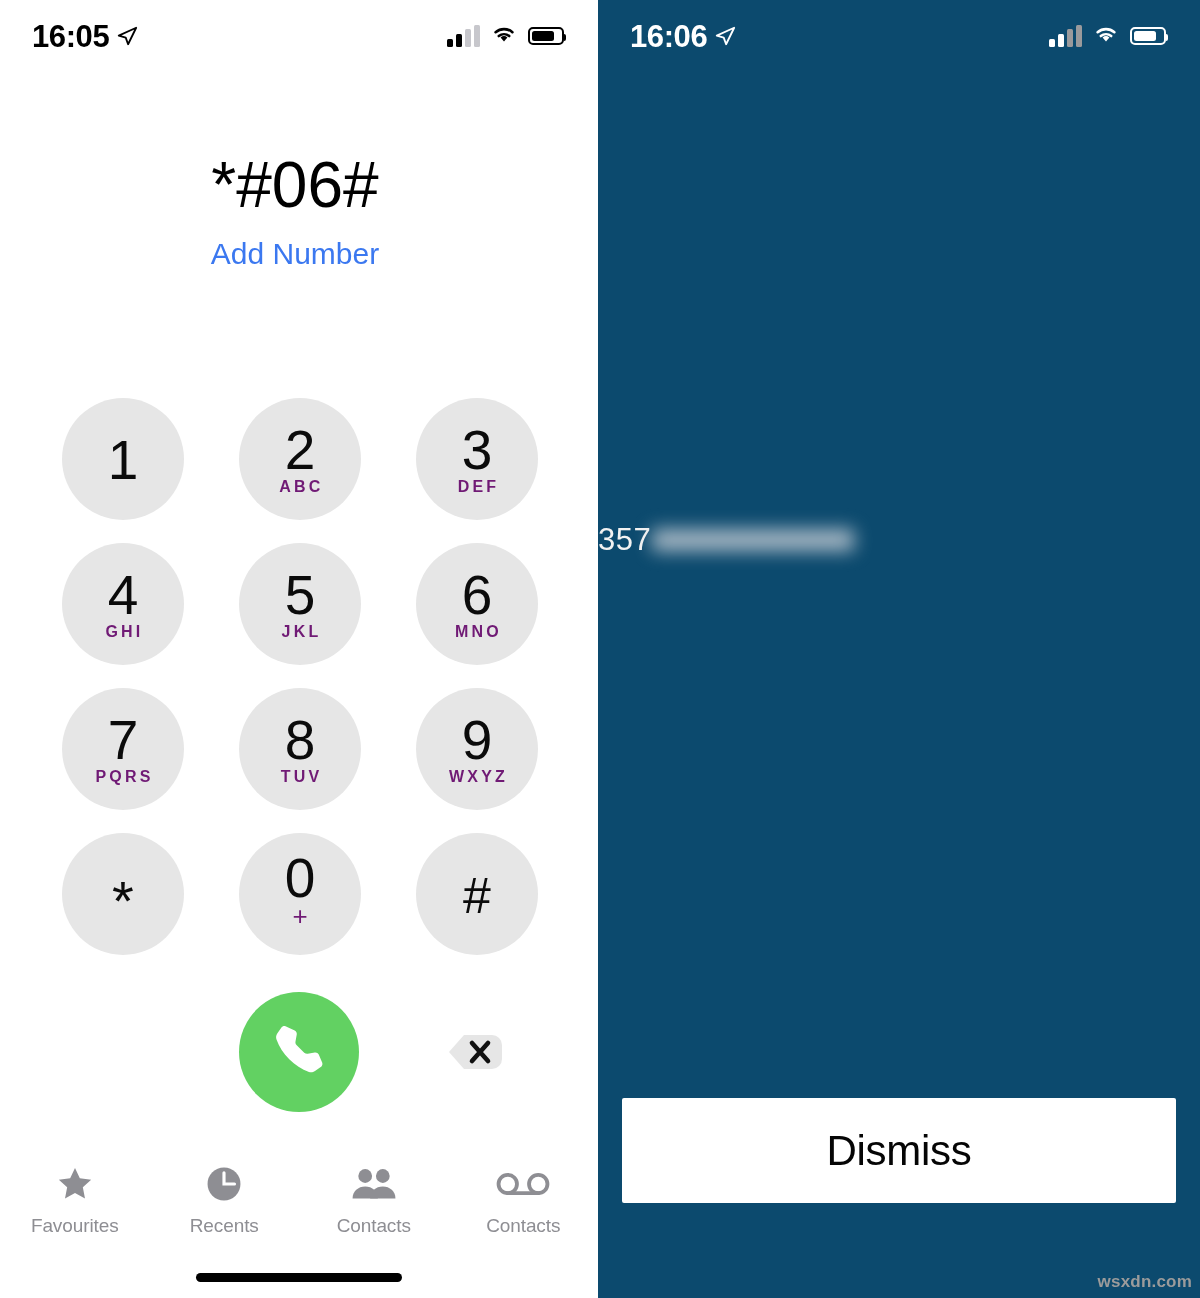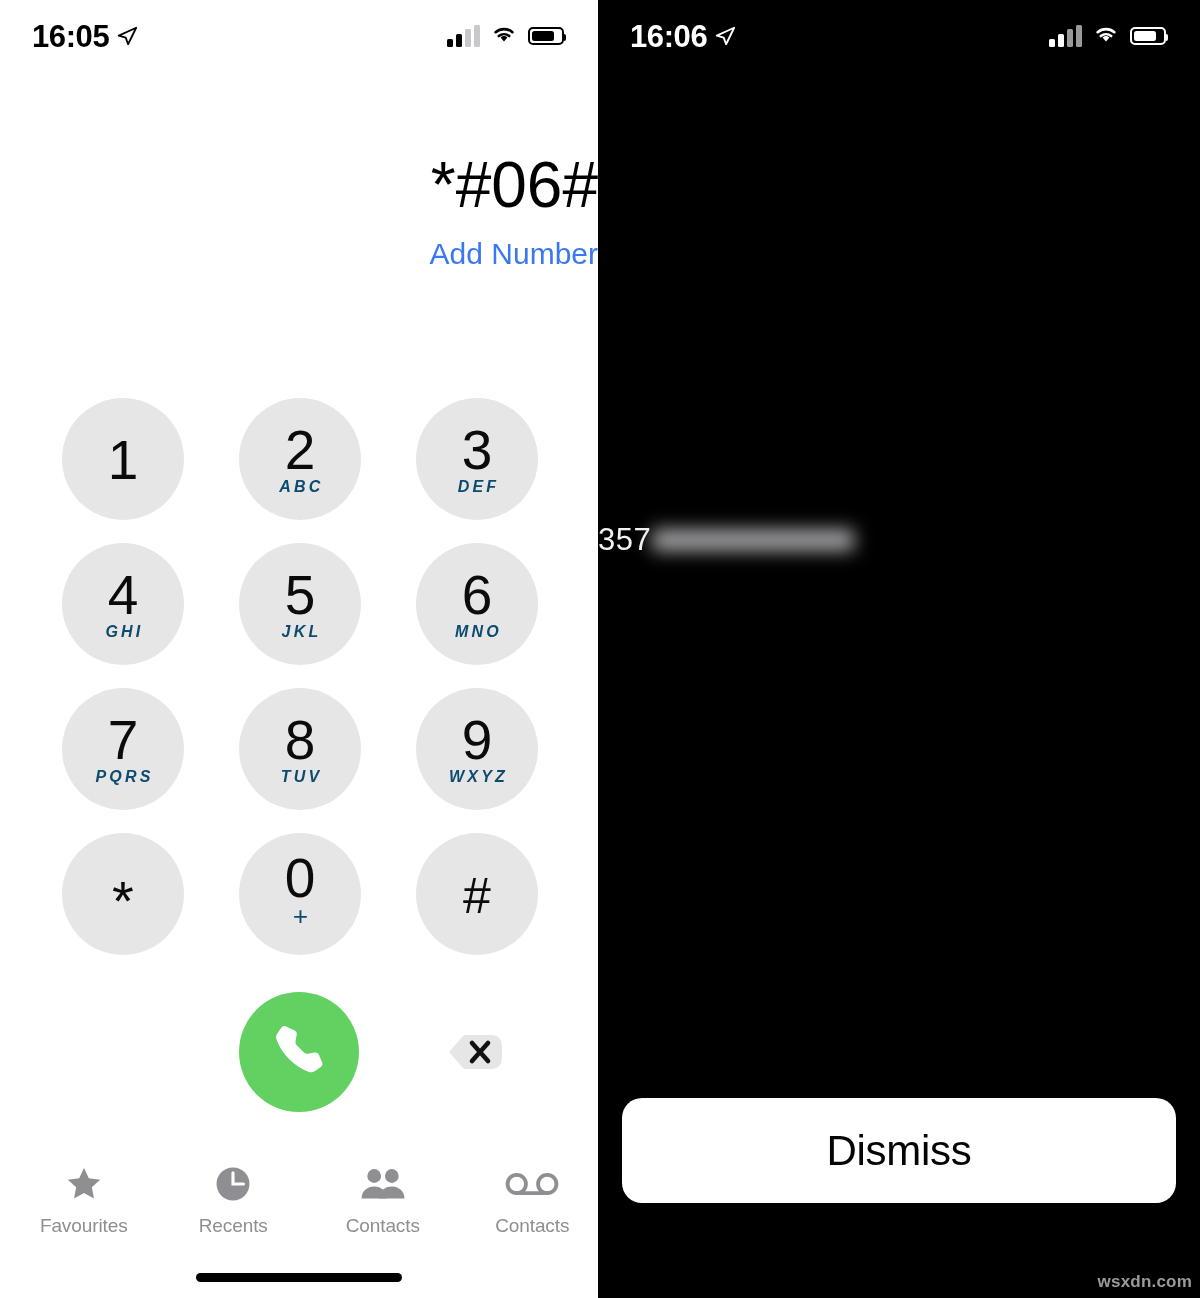--- a/index.html
+++ b/index.html
@@ -32,7 +32,7 @@
     position: relative;
     width: 602px;
     height: 1298px;
-    background: #000000;
+    background: #0c4a6e;
     flex: 0 0 602px;
   }
 

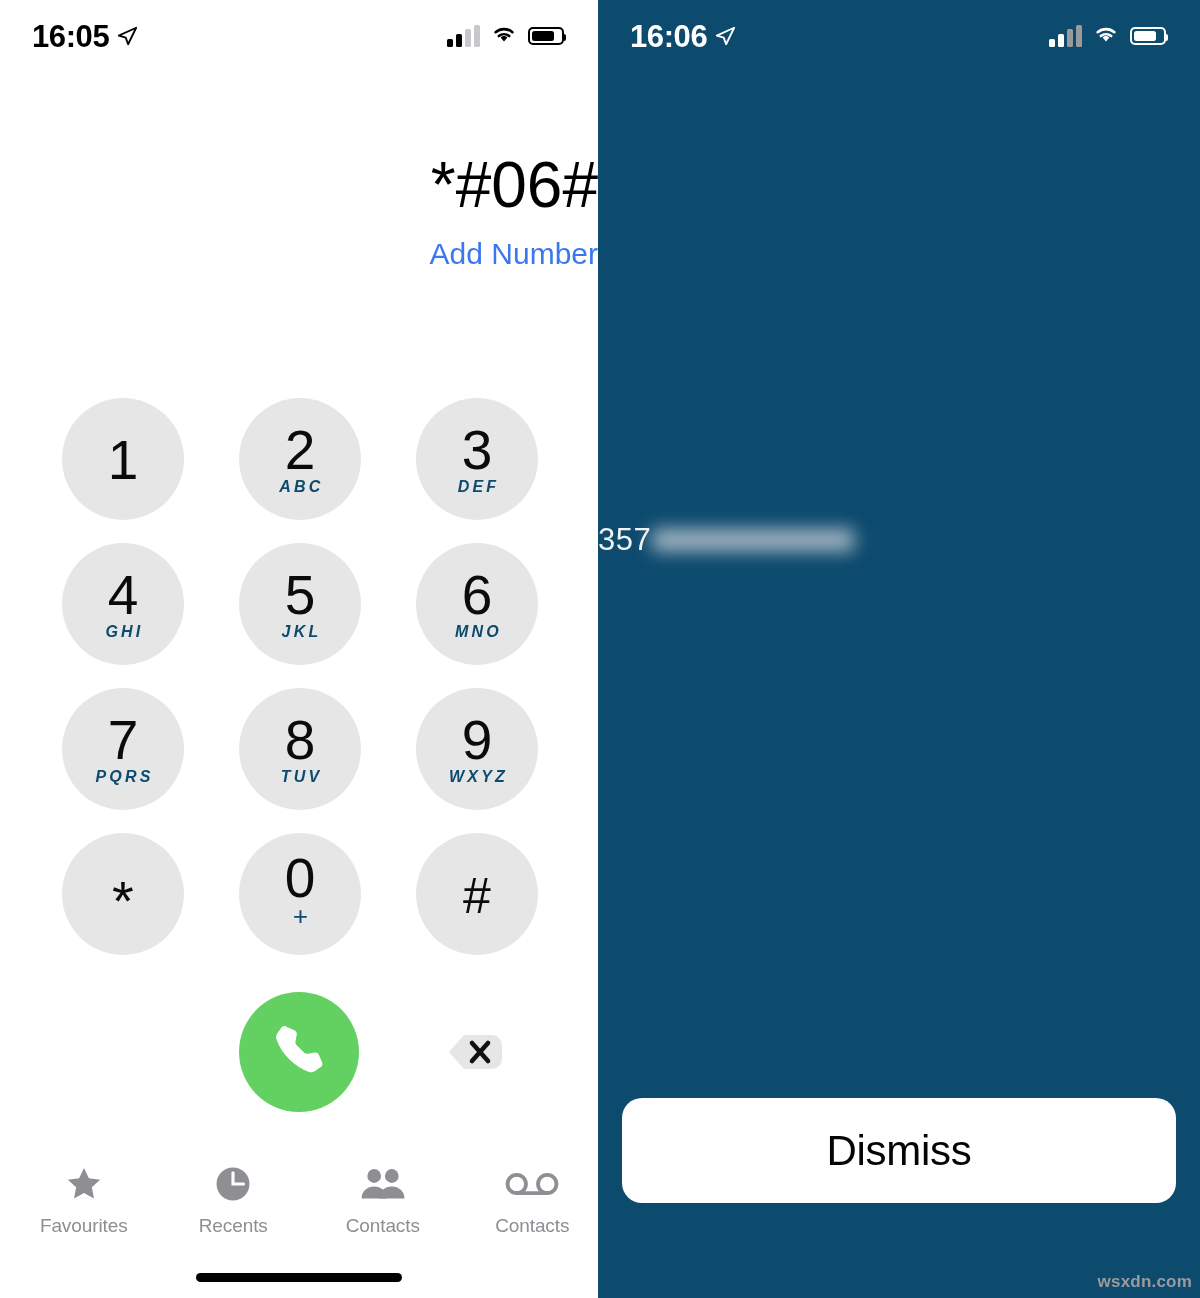--- a/index.html
+++ b/index.html
@@ -111,8 +111,8 @@
   .dialed-wrap {
     position: absolute;
     top: 152px;
-    left: 0; right: 0;
-    text-align: right;
+    left: 0; right: 8px;
+    text-align: center;
   }
   .dialed-number {
     font-size: 64px;

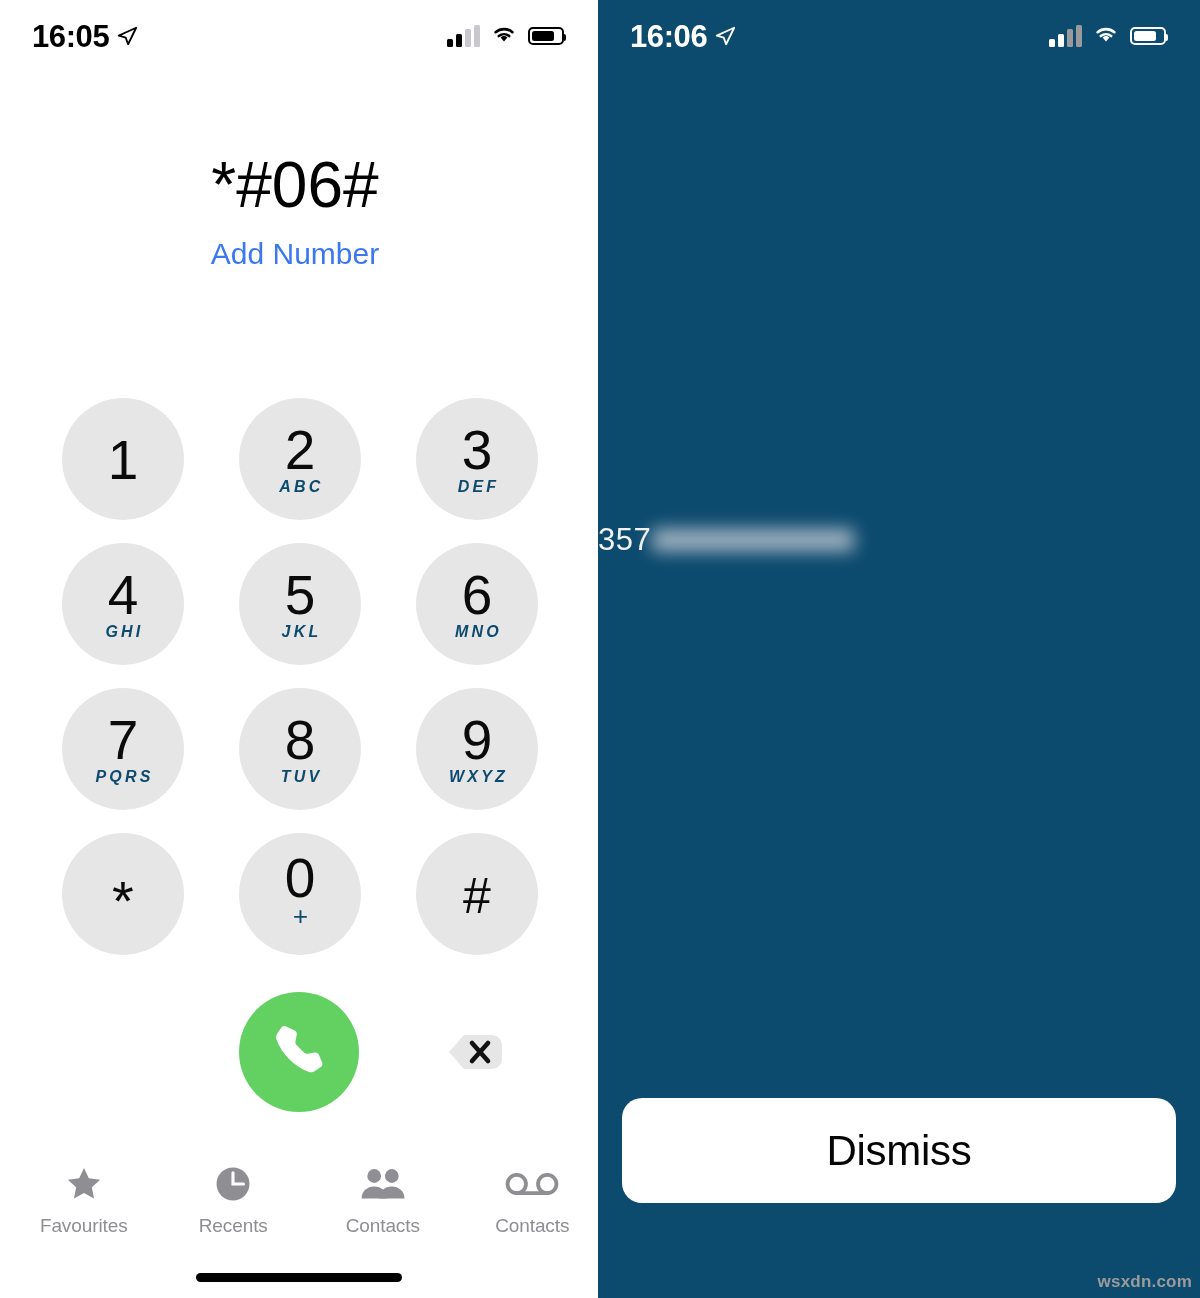--- a/index.html
+++ b/index.html
@@ -164,10 +164,9 @@
     font-size: 16px;
     letter-spacing: 3.2px;
     font-weight: 700;
-    color: #0c4a6e;
+    color: #701a75;
     margin-top: 2px;
     margin-left: 3px;
-    font-style: italic;
   }
   .key.symbol .digit {
     font-size: 52px;

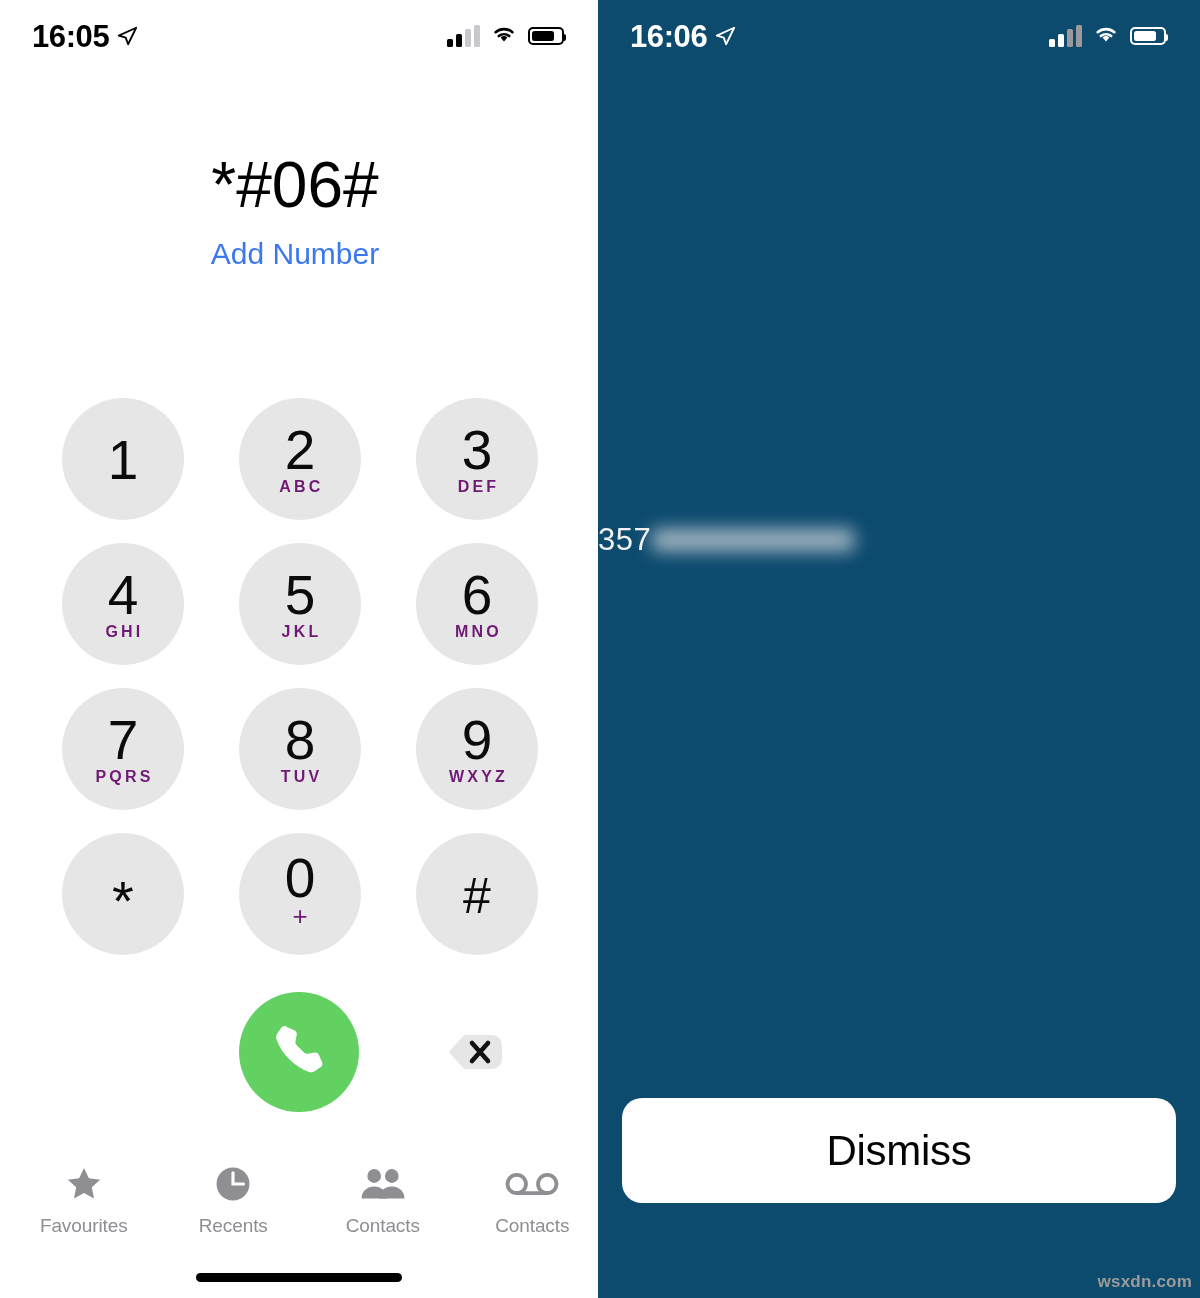--- a/index.html
+++ b/index.html
@@ -280,7 +280,7 @@
     width: 554px;
     height: 105px;
     background: #ffffff;
-    border-radius: 20px;
+    border-radius: 2px;
     display: flex;
     align-items: center;
     justify-content: center;

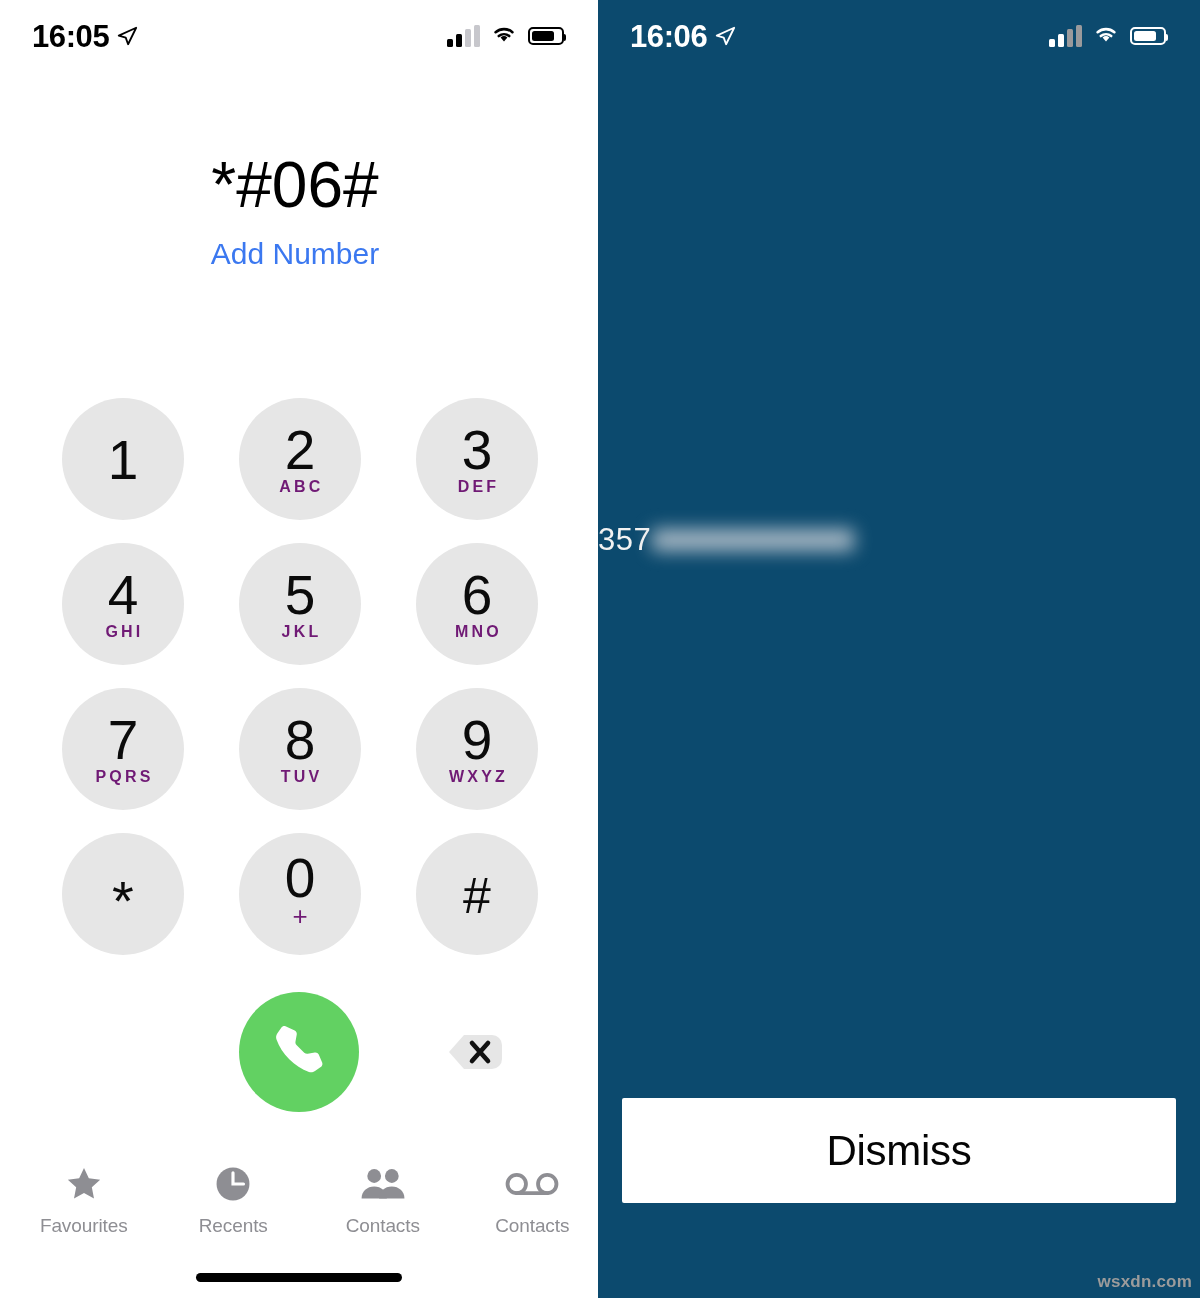--- a/index.html
+++ b/index.html
@@ -211,7 +211,7 @@
   .tabbar {
     position: absolute;
     bottom: 52px;
-    left: 9px;
+    left: 0;
     width: 598px;
     display: flex;
     height: 84px;

